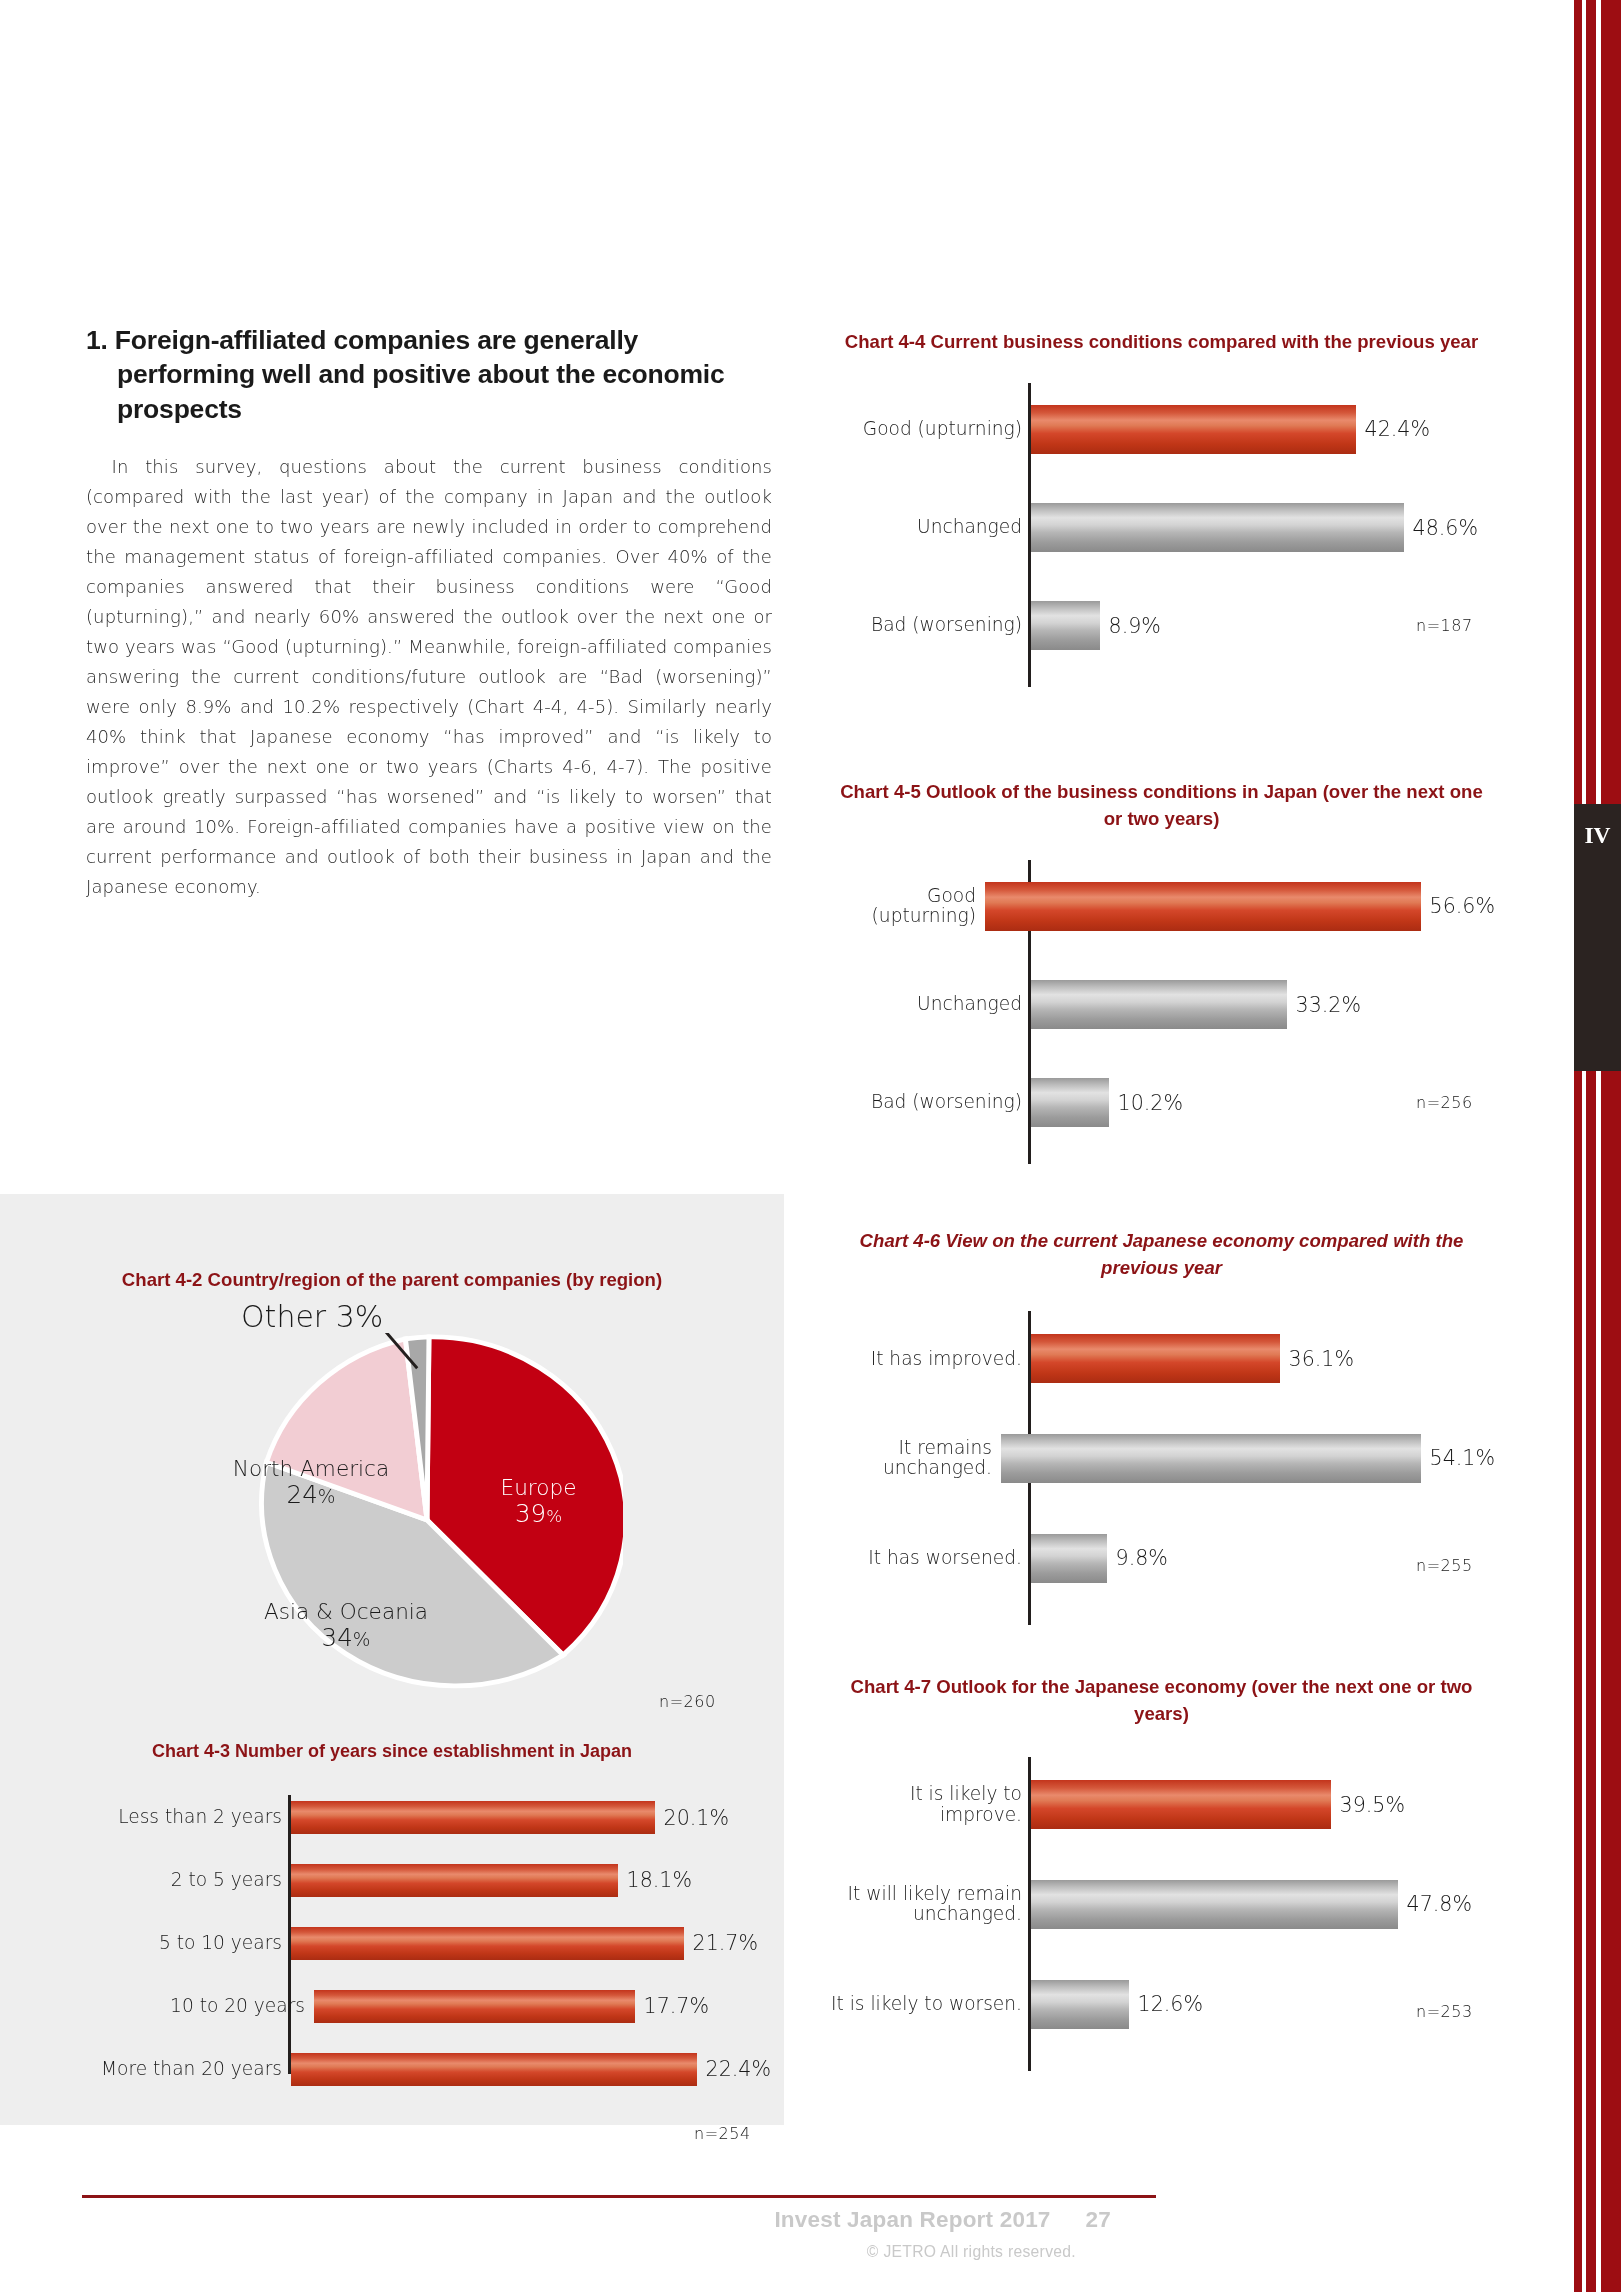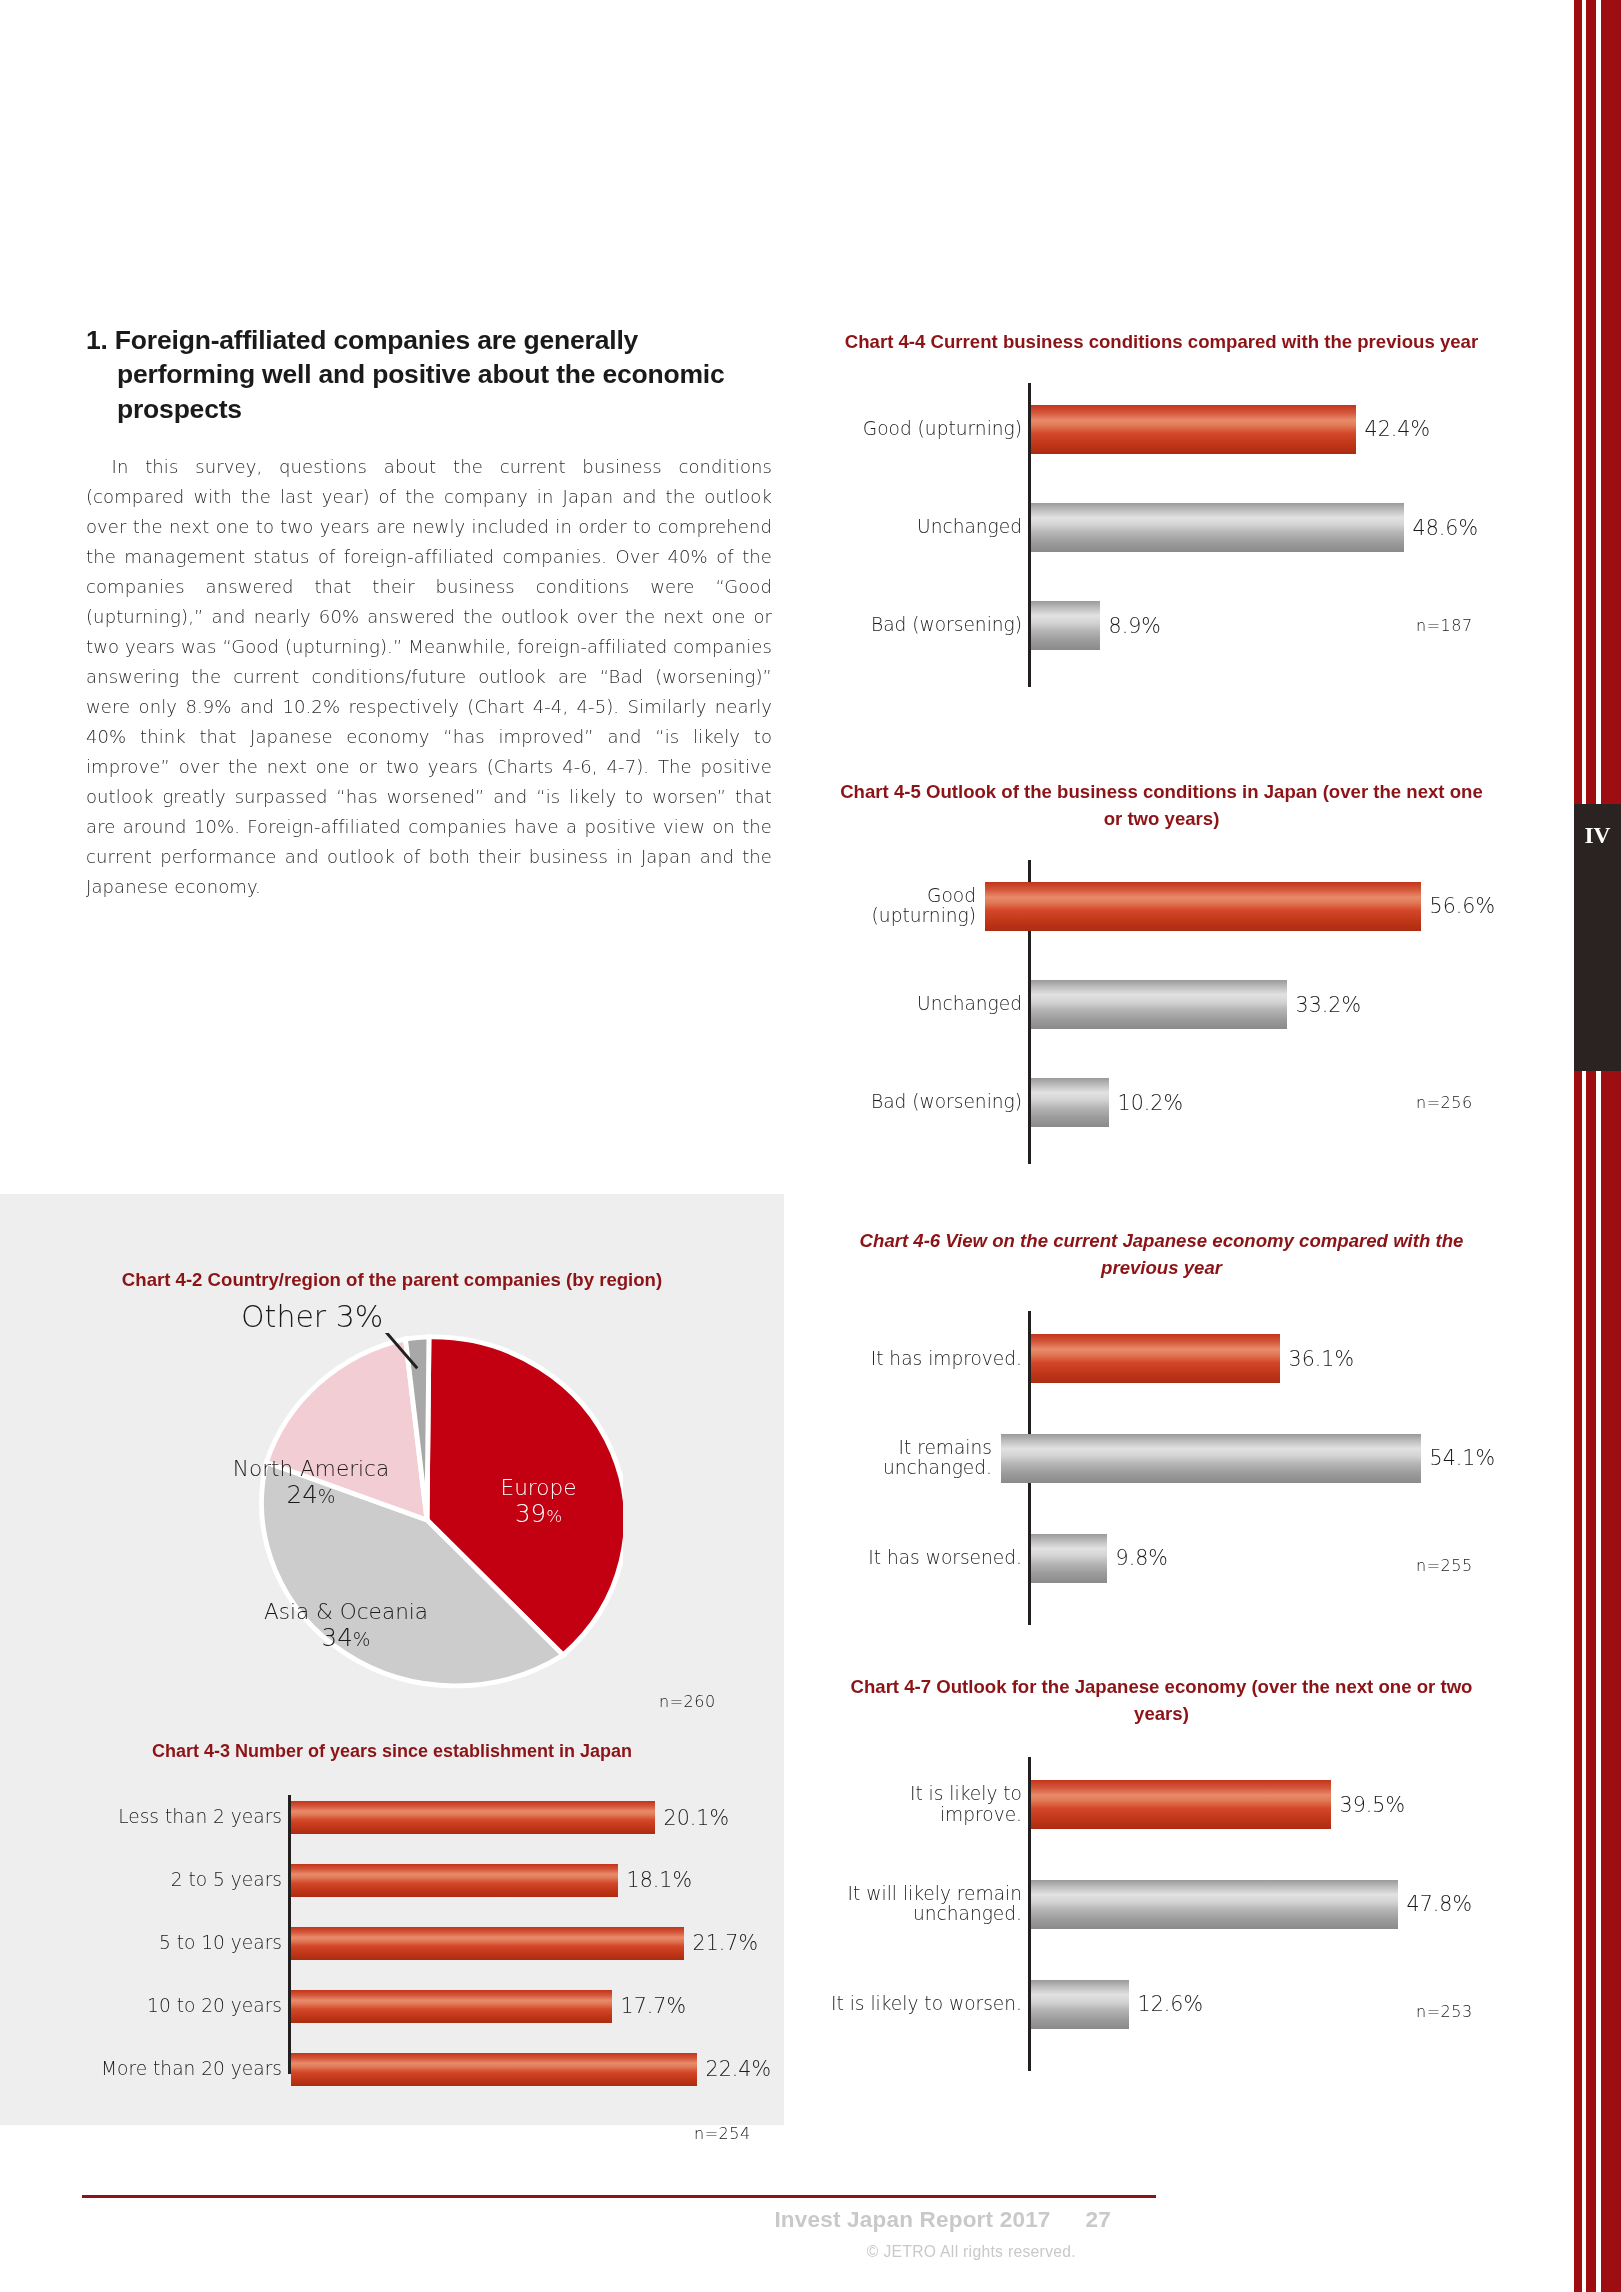--- a/index.html
+++ b/index.html
@@ -219,7 +219,7 @@
         </div>
 
         <div class="bc-row" style="position:absolute;left:0;top:202px;width:784px;height:33px;">
-          <div class="bc-label" style="width:282px;">10 to 20 years</div>
+          <div class="bc-label" style="width:282px;padding-left:23px;">10 to 20 years</div>
           <div class="bc-track" style="height:33px;margin-left:5.9px;">
             <div class="bc-bar red" style="width:321px;"></div>
             <div class="bc-val">17.7%</div>

